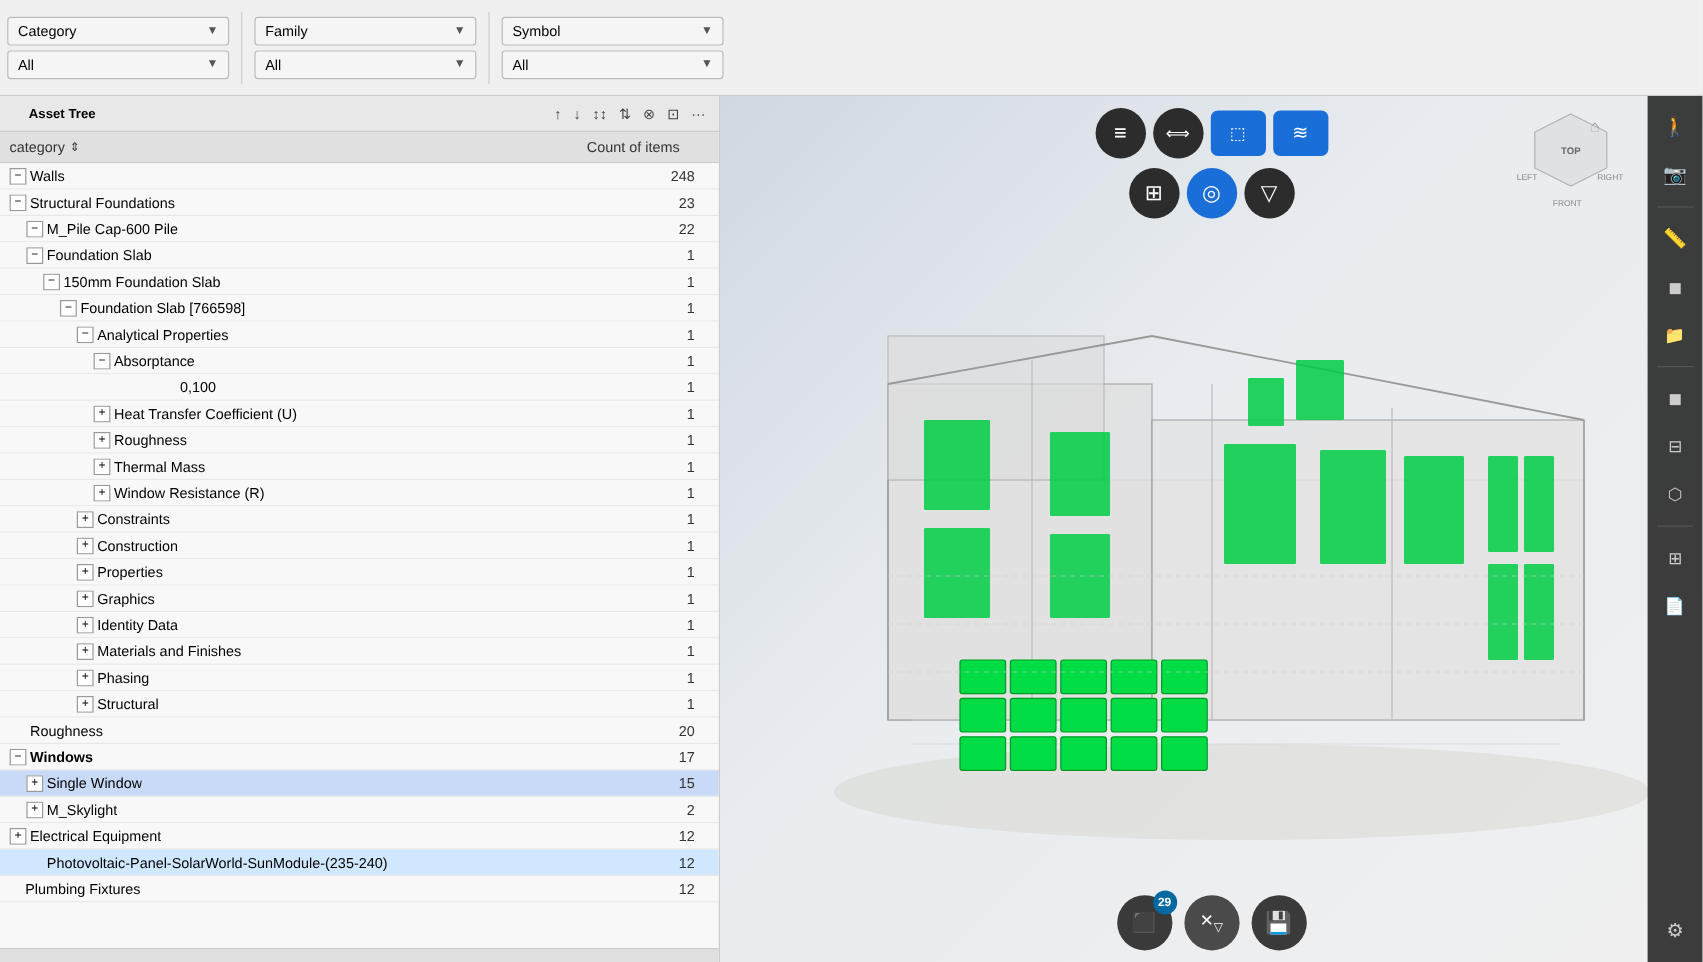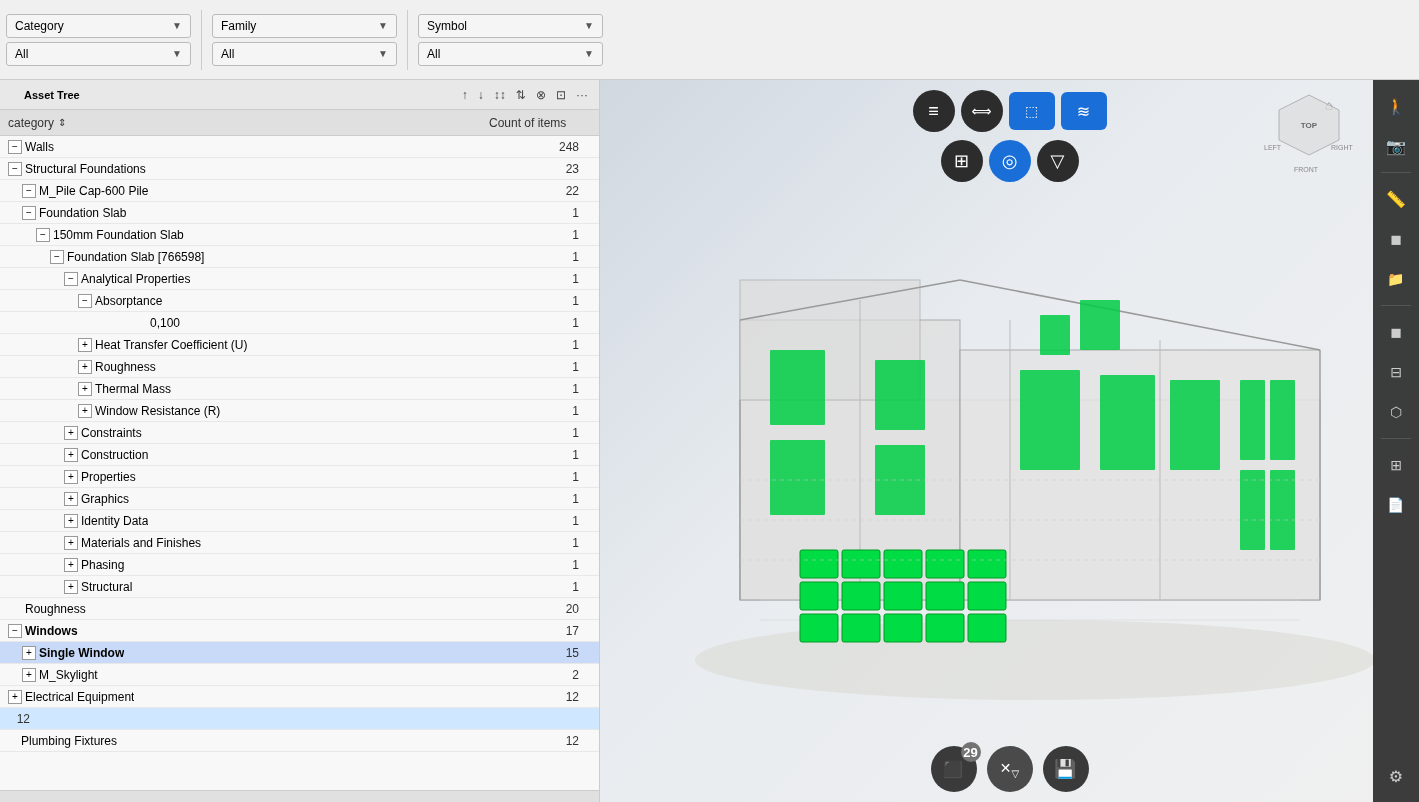--- a/index.html
+++ b/index.html
@@ -525,7 +525,7 @@
         <div class="tree-row selected">
           <div class="tree-row-indent" style="padding-left: 22px;">
             <span class="tree-expand-btn">+</span>
-            <span class="tree-label" style="font-weight: bold;">Single Window</span>
+            <span class="tree-label" style="font-weight: normal;">Single Window</span>
           </div>
           <div class="tree-count">15</div>
         </div>

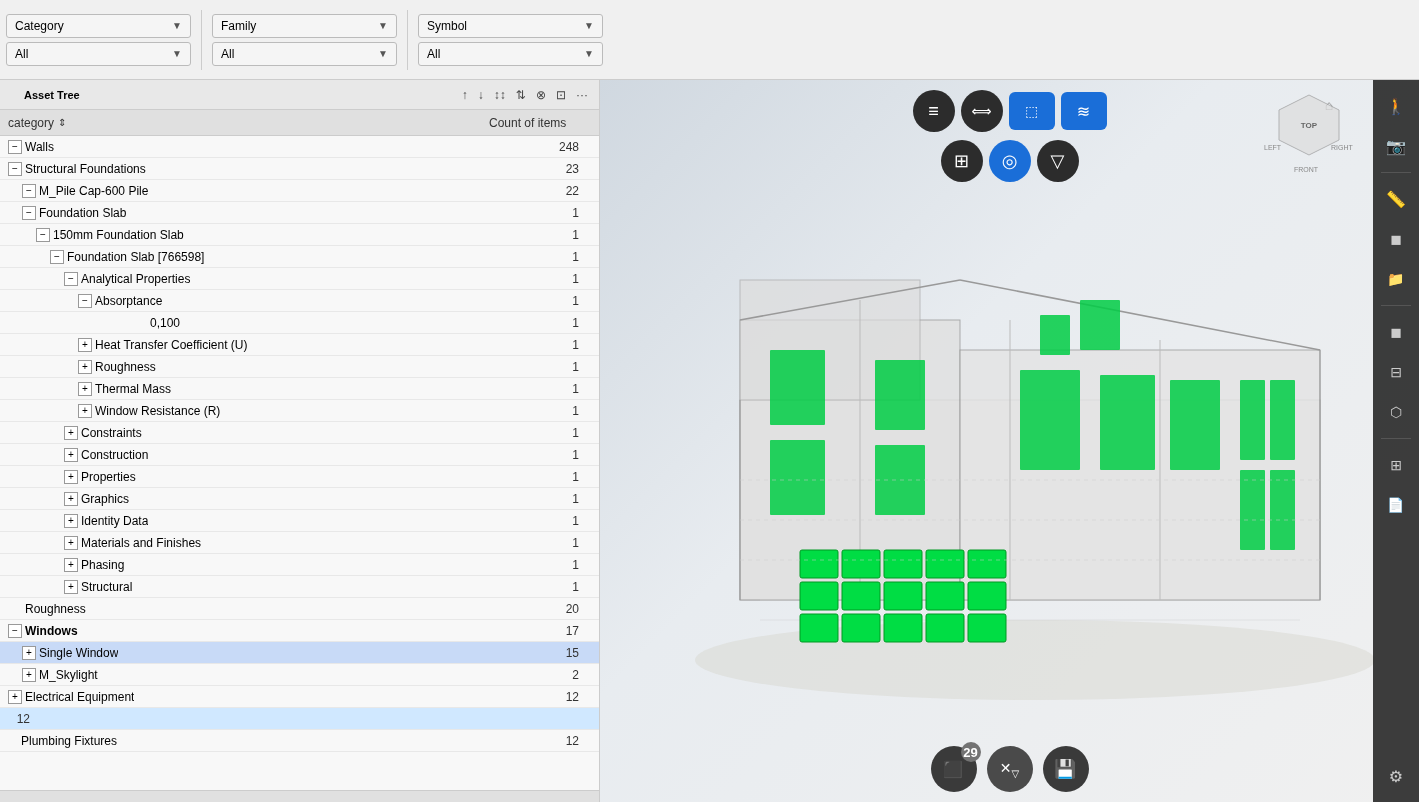--- a/index.html
+++ b/index.html
@@ -544,6 +544,10 @@
           <div class="tree-count">12</div>
         </div>
         <div class="tree-row highlighted">
+          <div class="tree-row-indent" style="padding-left: 22px;">
+            <span style="width: 17px; display: inline-block;"></span>
+            <span class="tree-label">Photovoltaic-Panel-SolarWorld-SunModule-(235-240)</span>
+          </div>
           <div class="tree-count">12</div>
         </div>
         <div class="tree-row">

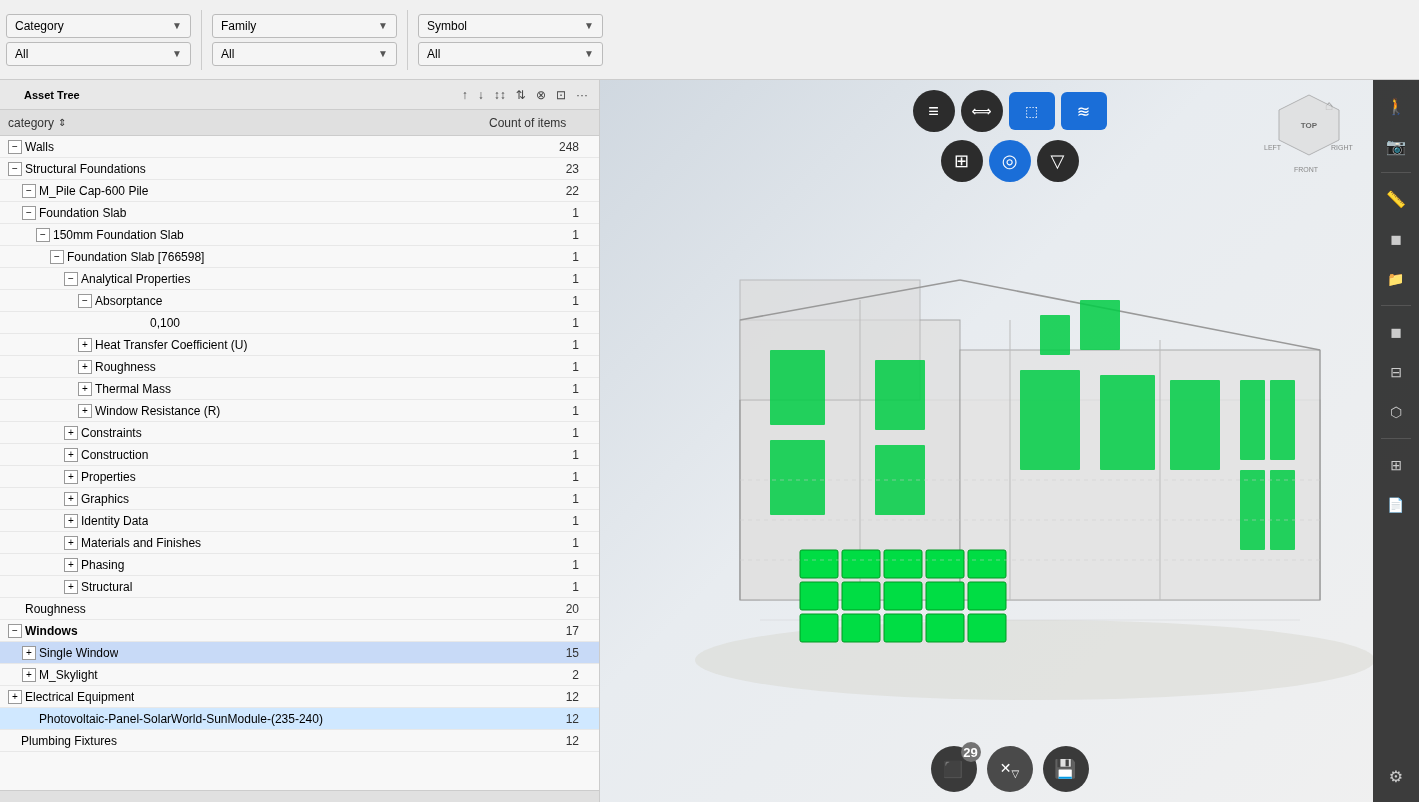--- a/index.html
+++ b/index.html
@@ -276,12 +276,12 @@
       position: absolute;
       top: -4px;
       right: -4px;
-      background: #737373;
+      background: #0369a1;
       color: white;
       border-radius: 50%;
       width: 20px;
       height: 20px;
-      font-size: 13px;
+      font-size: 10px;
       display: flex;
       align-items: center;
       justify-content: center;

